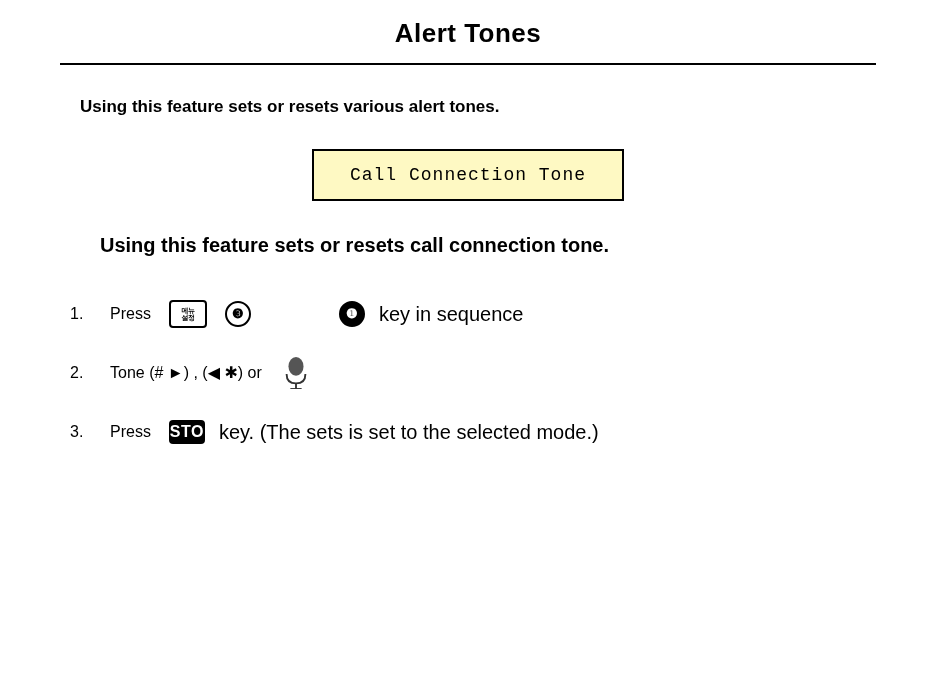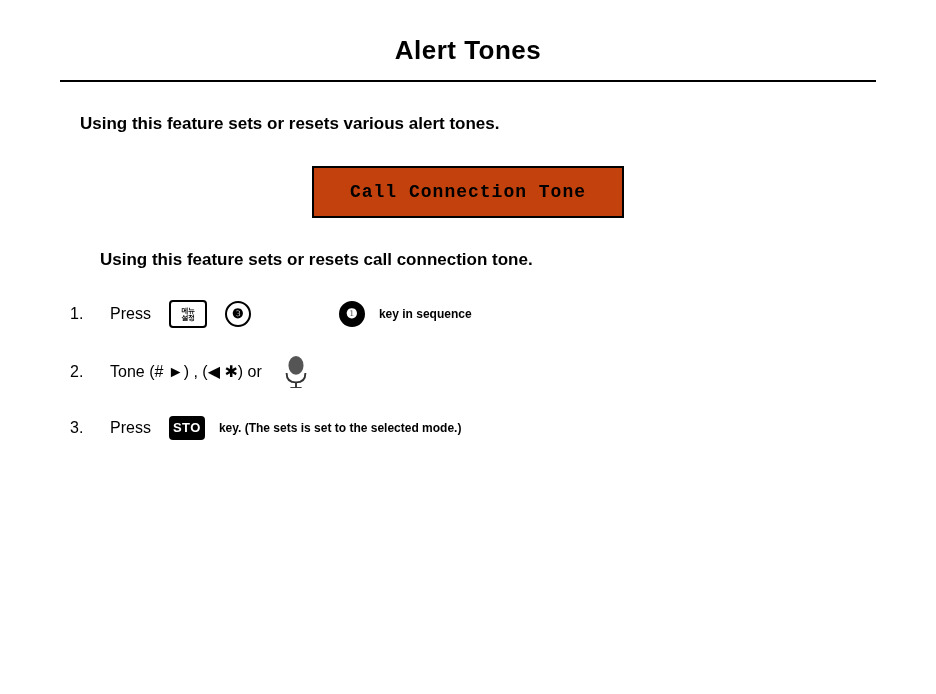--- a/index.html
+++ b/index.html
@@ -20,7 +20,7 @@
     .page-container {
       width: 936px;
       height: 694px;
-      padding: 17px 60px;
+      padding: 0 60px;
       display: flex;
       flex-direction: column;
       border-radius: 16px;

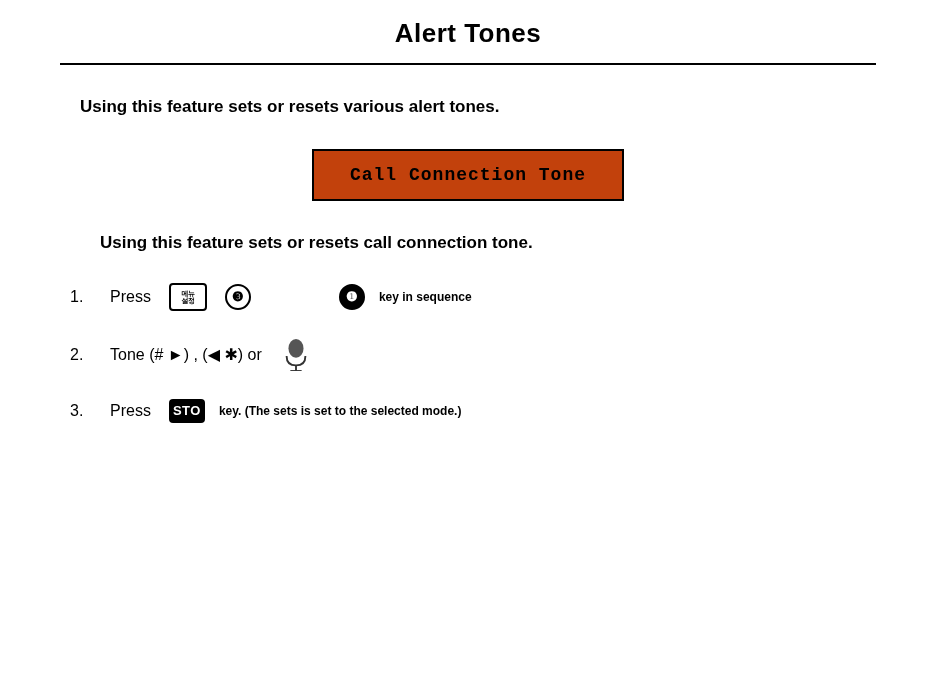--- a/index.html
+++ b/index.html
@@ -59,9 +59,9 @@
       padding: 14px 36px;
       font-family: 'Courier New', monospace;
       font-size: 18px;
-      font-weight: bold;
+      font-weight: normal;
       letter-spacing: 1px;
-      background: #c2410c;
+      background: #fef9c3;
     }
 
     .sub-text {

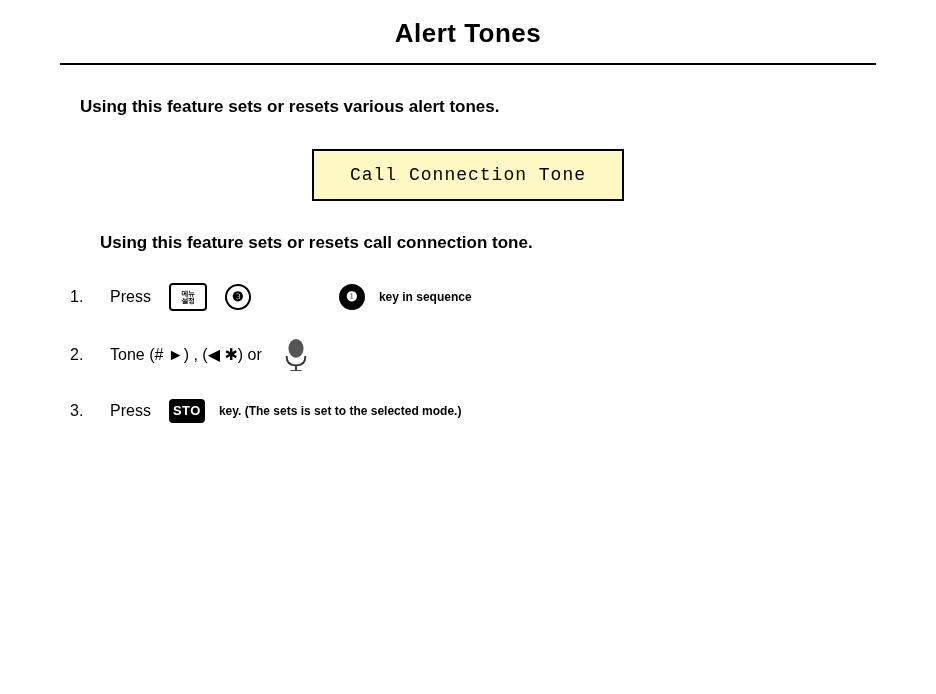--- a/index.html
+++ b/index.html
@@ -65,11 +65,11 @@
     }
 
     .sub-text {
-      font-size: 17px;
+      font-size: 20px;
       font-weight: bold;
       text-align: left;
       margin-left: 40px;
-      margin-bottom: 28px;
+      margin-bottom: 40px;
       line-height: 1.4;
     }
 

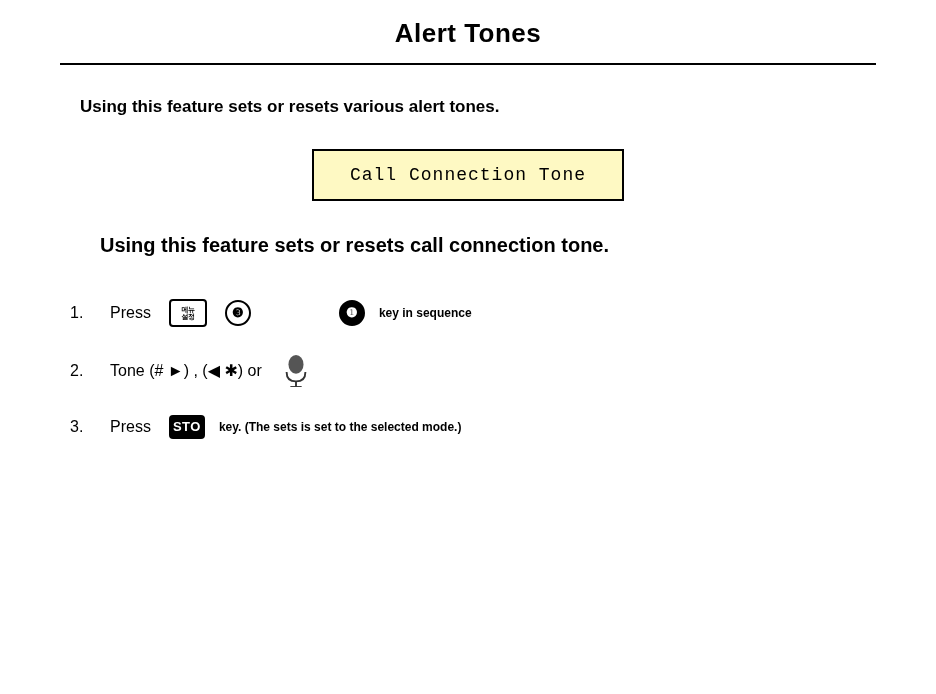--- a/index.html
+++ b/index.html
@@ -170,8 +170,7 @@
     }
 
     .key-text {
-      font-size: 12px;
-      font-weight: bold;
+      font-size: 20px;
     }
   </style>
 </head>

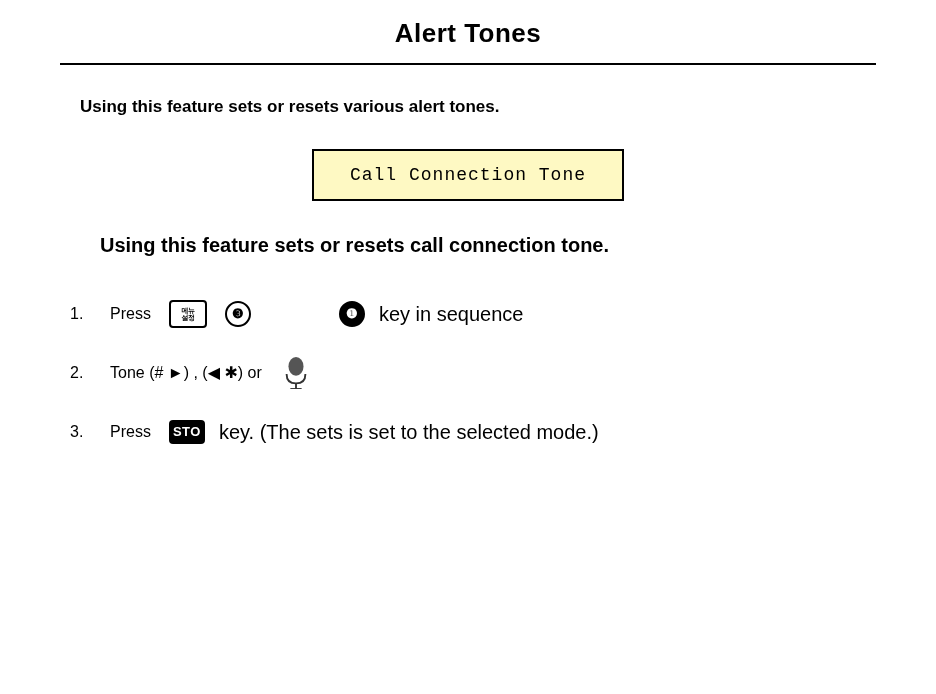--- a/index.html
+++ b/index.html
@@ -147,7 +147,7 @@
       border-radius: 4px;
       background: #000;
       color: #fff;
-      font-size: 13px;
+      font-size: 16px;
       font-weight: bold;
       letter-spacing: 0.5px;
       margin: 0 4px;

